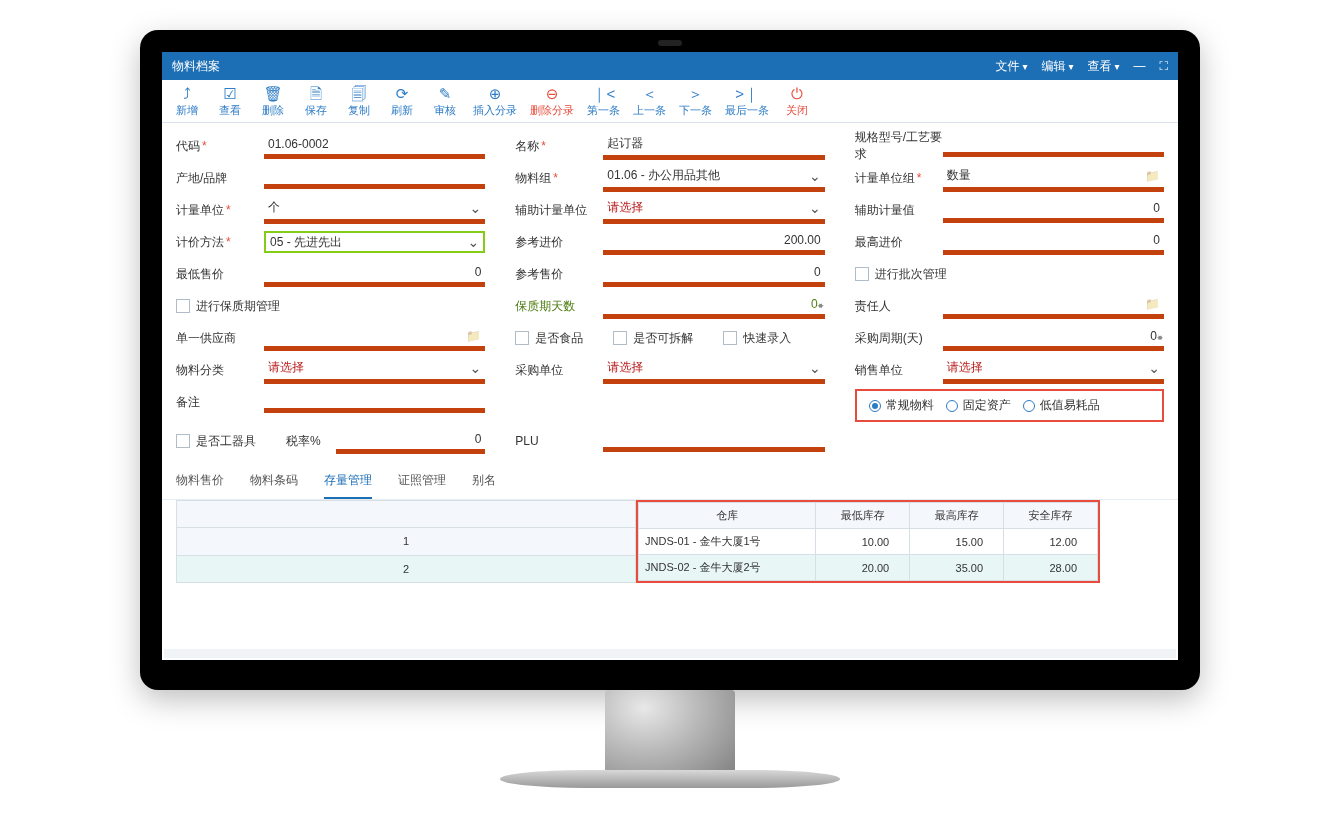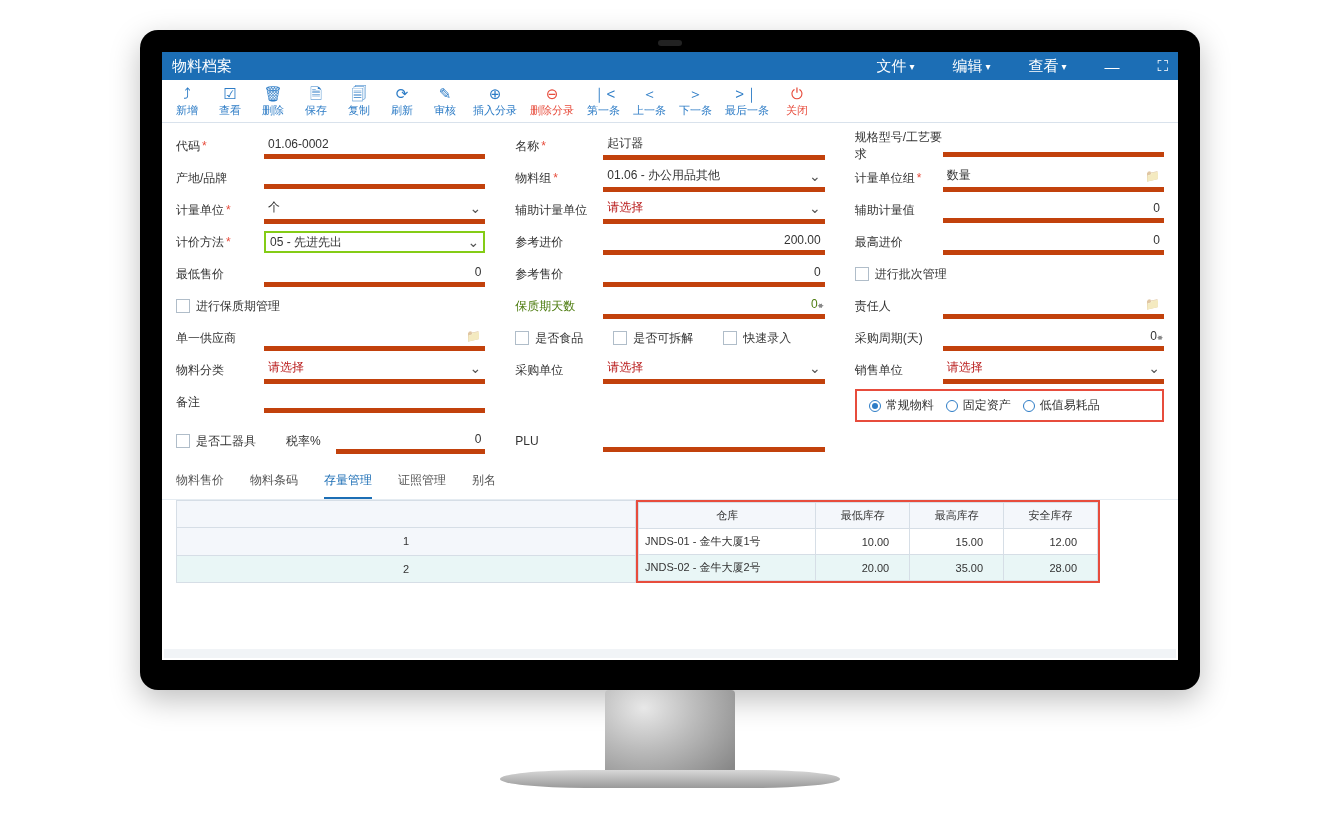--- a/index.html
+++ b/index.html
@@ -45,7 +45,7 @@
     height: 28px;
     display: flex; align-items: center; justify-content: space-between;
     padding: 0 10px;
-    font-size: 15px;
+    font-size: 12px;
   }
   .titlebar .right { display: flex; gap: 14px; align-items: center; }
   .titlebar .right span { display: inline-flex; align-items: center; gap: 3px; cursor: pointer; margin-left: 24px; }

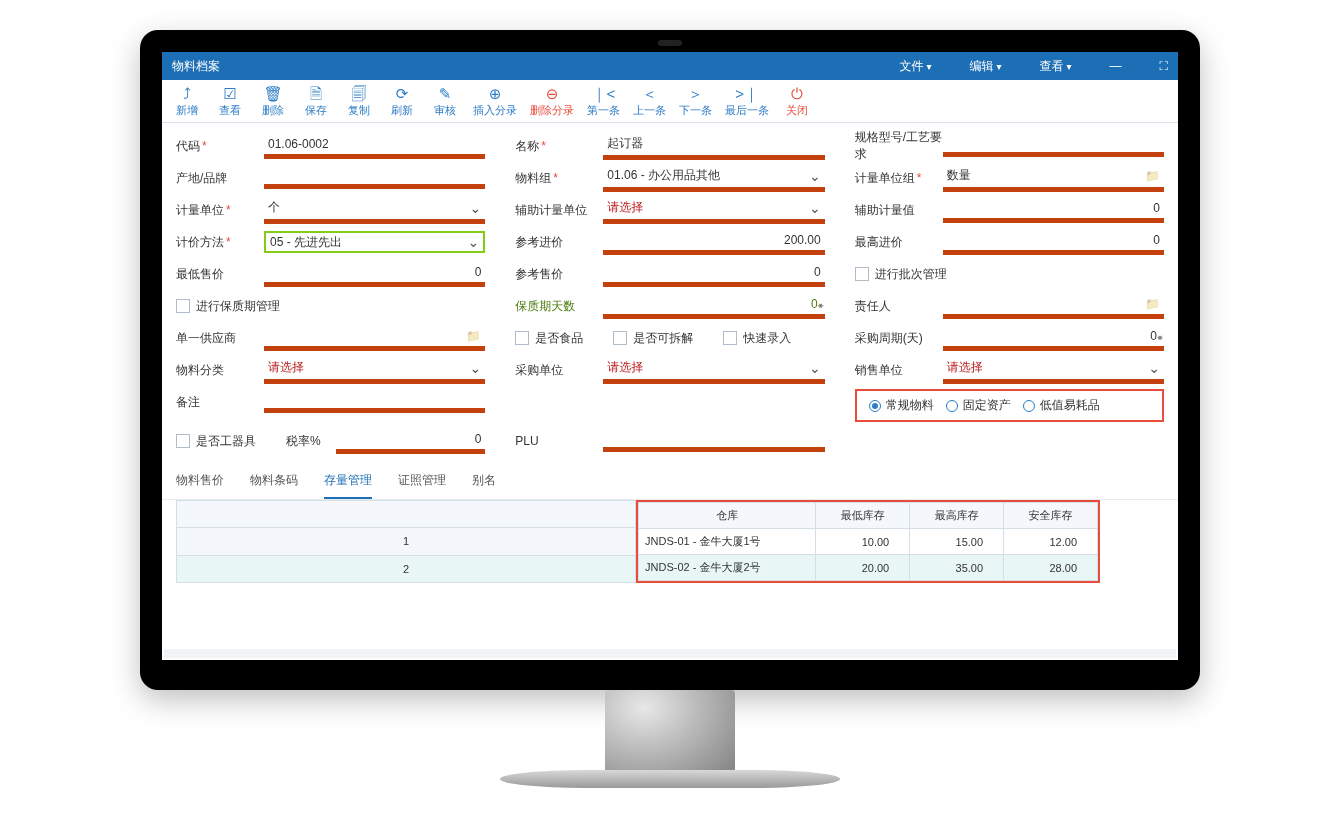--- a/index.html
+++ b/index.html
@@ -48,7 +48,7 @@
     font-size: 12px;
   }
   .titlebar .right { display: flex; gap: 14px; align-items: center; }
-  .titlebar .right span { display: inline-flex; align-items: center; gap: 3px; cursor: pointer; margin-left: 24px; }
+  .titlebar .right span { display: inline-flex; align-items: center; gap: 3px; cursor: pointer; }
   .caret-down::after { content: "▾"; font-size: 10px; }
   .toolbar {
     display: flex; gap: 13px; padding: 6px 10px 4px 10px;

